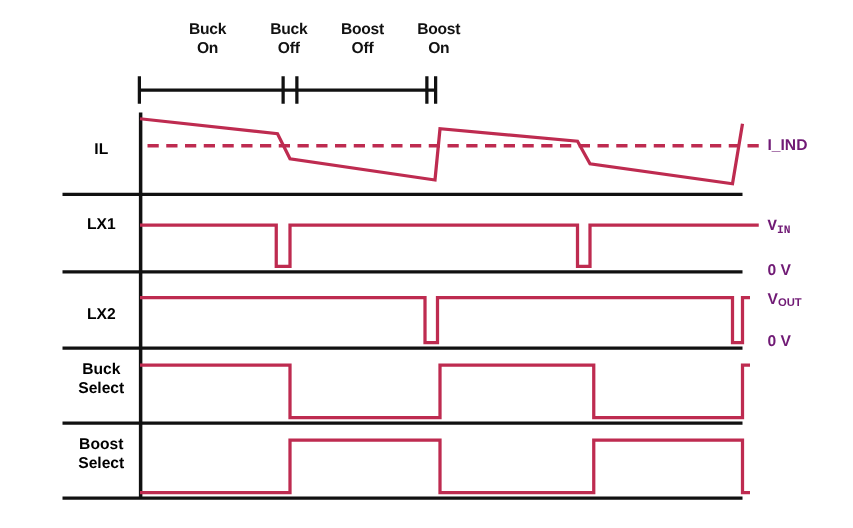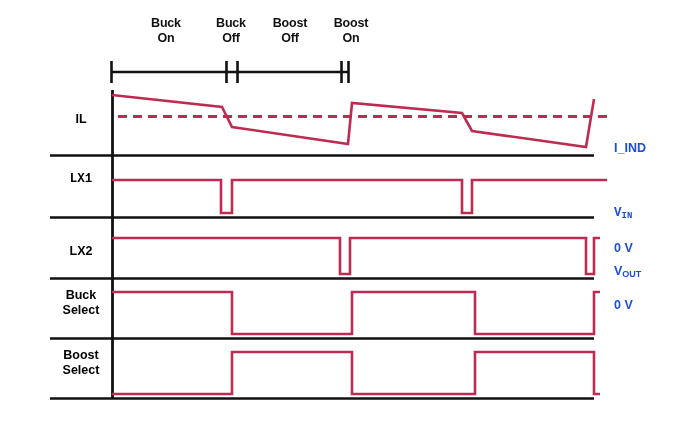--- a/index.html
+++ b/index.html
@@ -32,9 +32,8 @@
     position:absolute;
     font-weight:bold;
     font-size:12.5px;
-    color:#1d4ed8;
+    color:#701a75;
     white-space:nowrap;
-    margin-top:32px;
   }
   .rlabel sub{font-size:9px;font-weight:bold;vertical-align:baseline;position:relative;top:2px;}
 

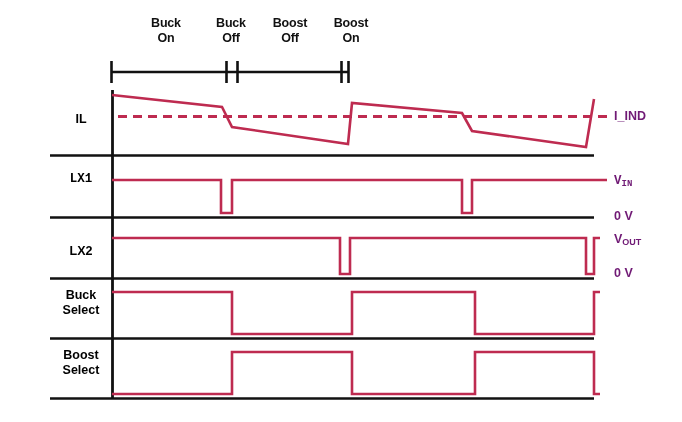--- a/index.html
+++ b/index.html
@@ -54,7 +54,7 @@
 On</div>
 
   <div class="rowlabel" style="left:50px;top:112px;width:62px;">IL</div>
-  <div class="rowlabel" style="left:50px;top:172px;width:62px;font-family:Liberation Mono, monospace;">LX1</div>
+  <div class="rowlabel" style="left:50px;top:172px;width:62px;">LX1</div>
   <div class="rowlabel" style="left:50px;top:244px;width:62px;">LX2</div>
   <div class="rowlabel" style="left:50px;top:288px;width:62px;">Buck
 Select</div>

